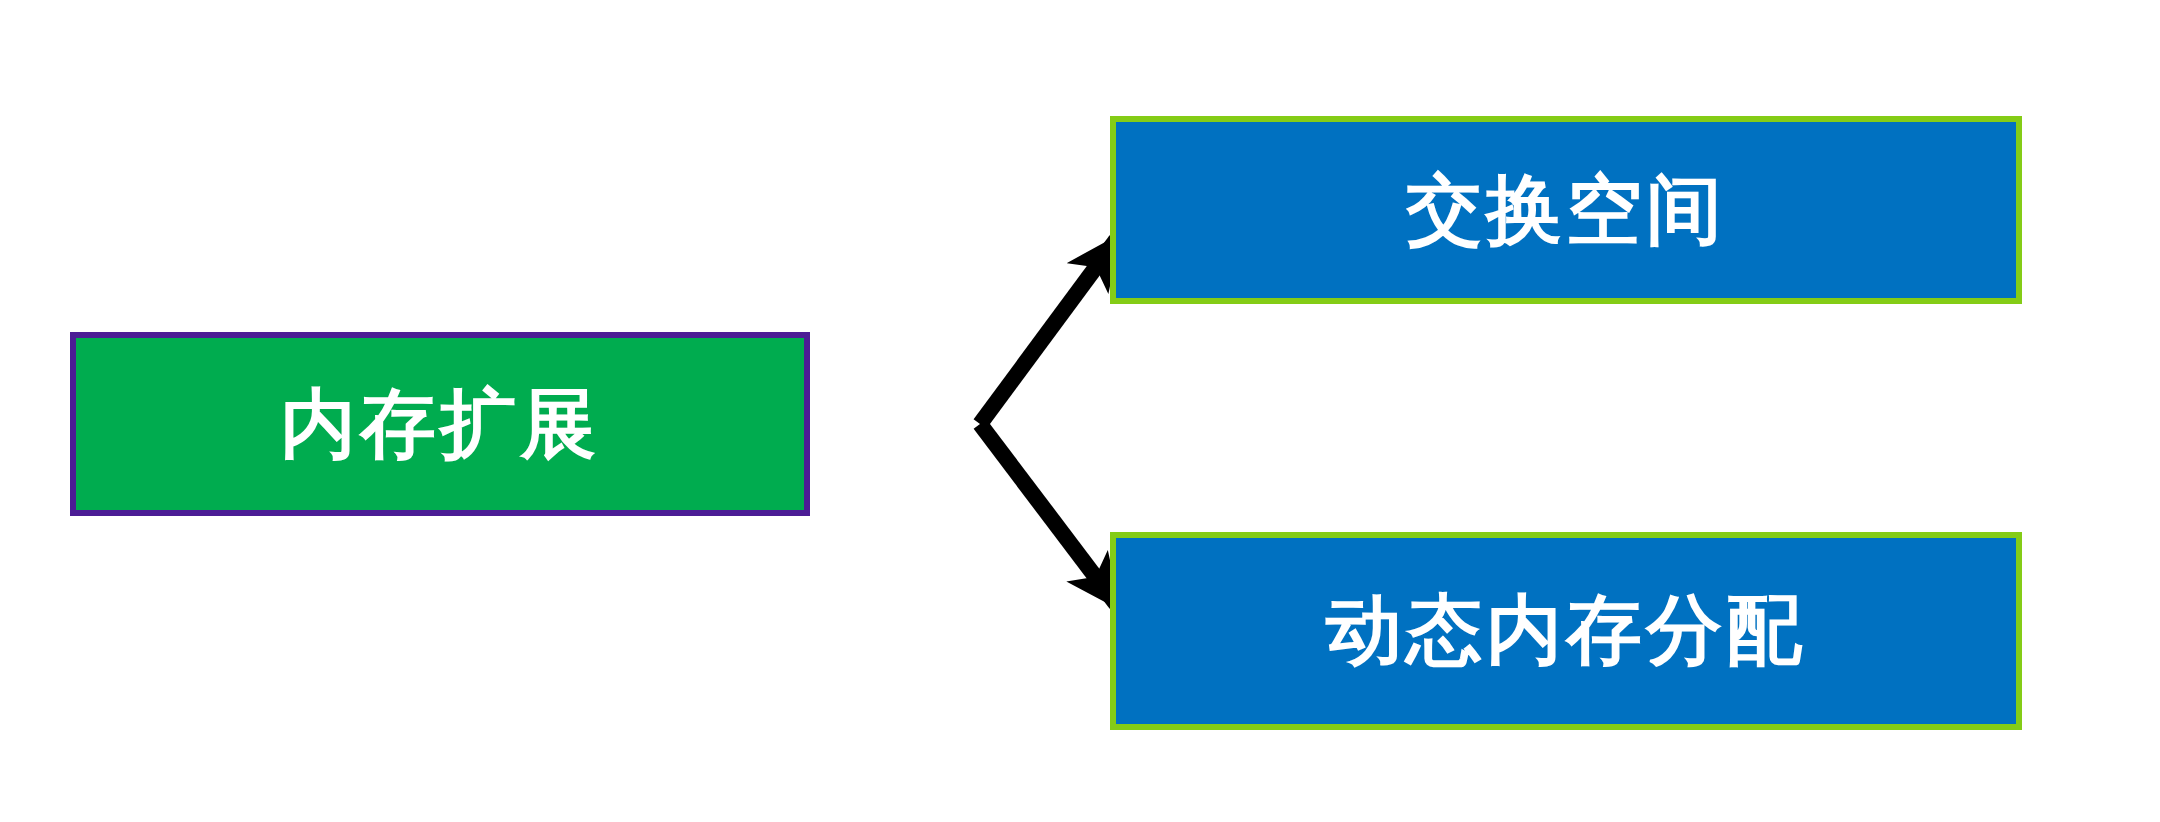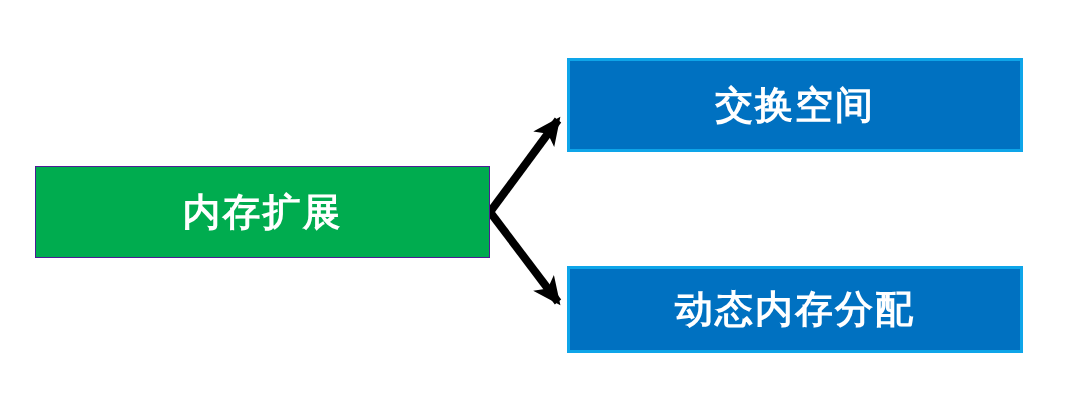--- a/index.html
+++ b/index.html
@@ -36,10 +36,10 @@
     border: 1px solid #4c1d95;
   }
   .node-child {
-    left: 567px;
+    left: 555px;
     width: 456px;
     background: #0071C1;
-    border: 3px solid #0ea5e9;
+    border: 3px solid #84cc16;
   }
   .node-child-1 { top: 58px;  height: 94px; }
   .node-child-2 { top: 266px; height: 87px; }

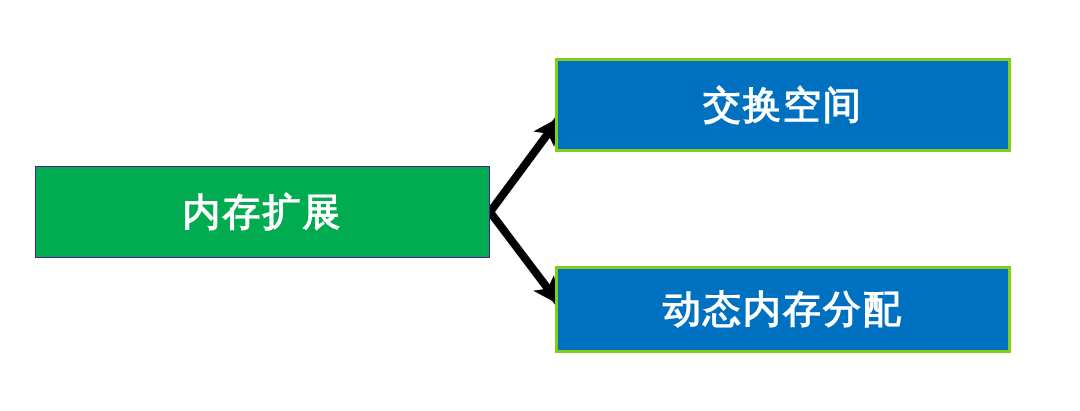--- a/index.html
+++ b/index.html
@@ -30,10 +30,10 @@
   .node-root {
     left: 35px;
     top: 166px;
-    width: 455px;
+    width: 370px;
     height: 92px;
     background: #00AC4F;
-    border: 1px solid #4c1d95;
+    border: 3px solid #4c1d95;
   }
   .node-child {
     left: 555px;

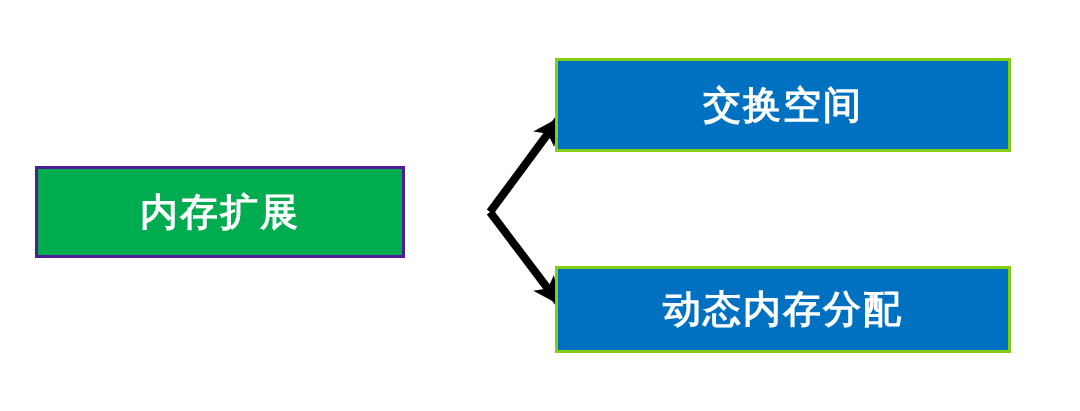--- a/index.html
+++ b/index.html
@@ -42,7 +42,7 @@
     border: 3px solid #84cc16;
   }
   .node-child-1 { top: 58px;  height: 94px; }
-  .node-child-2 { top: 266px; height: 87px; }
+  .node-child-2 { top: 266px; height: 99px; }
   .connectors {
     position: absolute;
     left: 0;

